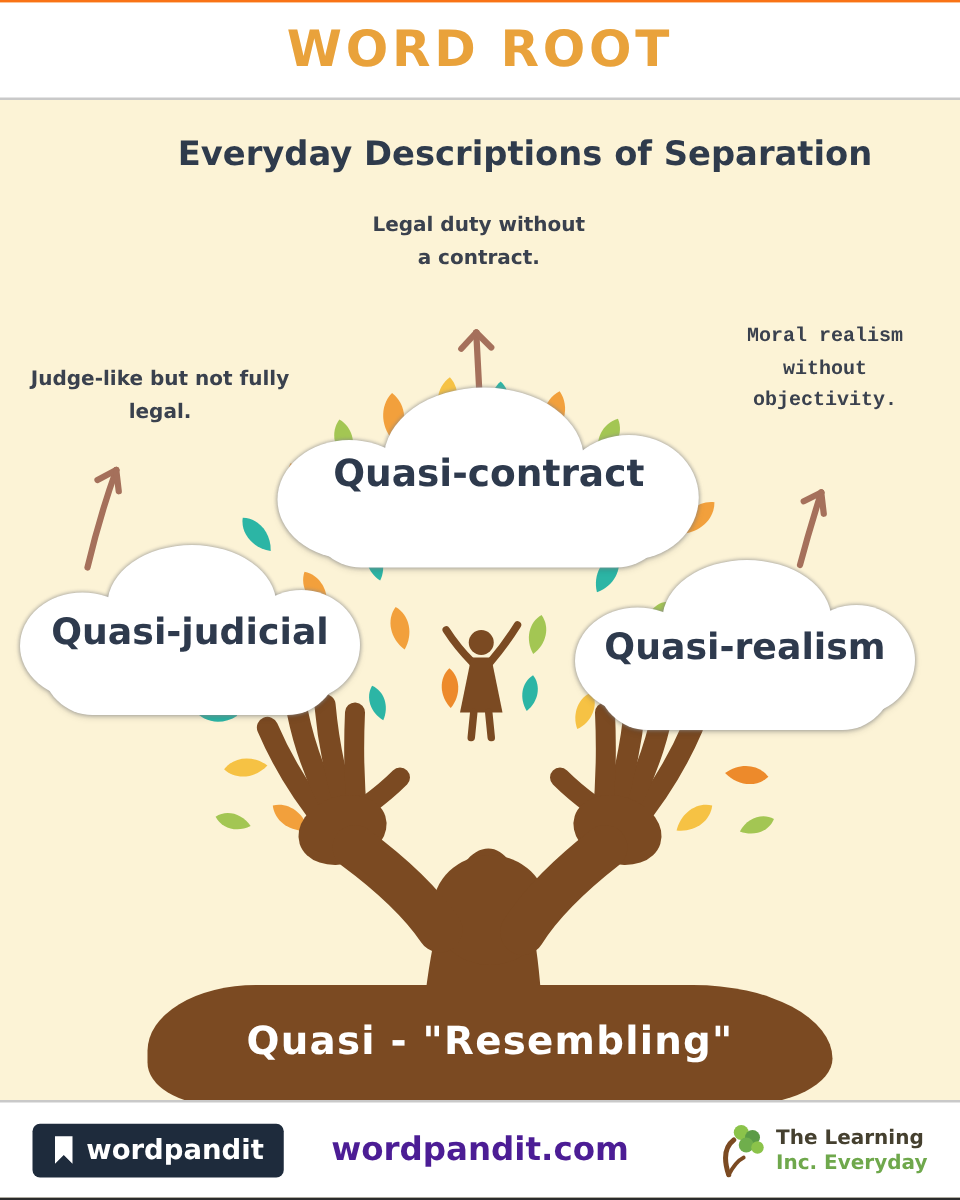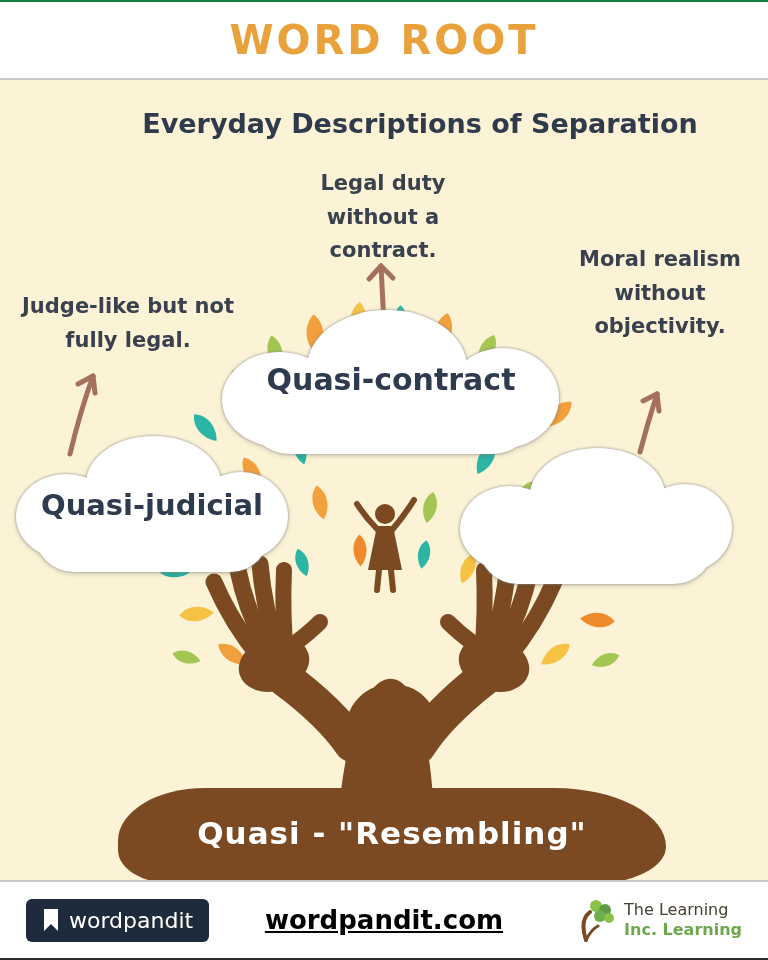--- a/index.html
+++ b/index.html
@@ -9,7 +9,7 @@
     background:#FCF3D6;
     overflow:hidden;
     box-sizing:border-box;
-    border-top:2px solid #15803d;
+    border-top:2px solid #f97316;
     border-bottom:2px solid #2b2b2b;
     font-family:"DejaVu Sans","Liberation Sans",sans-serif;
   }

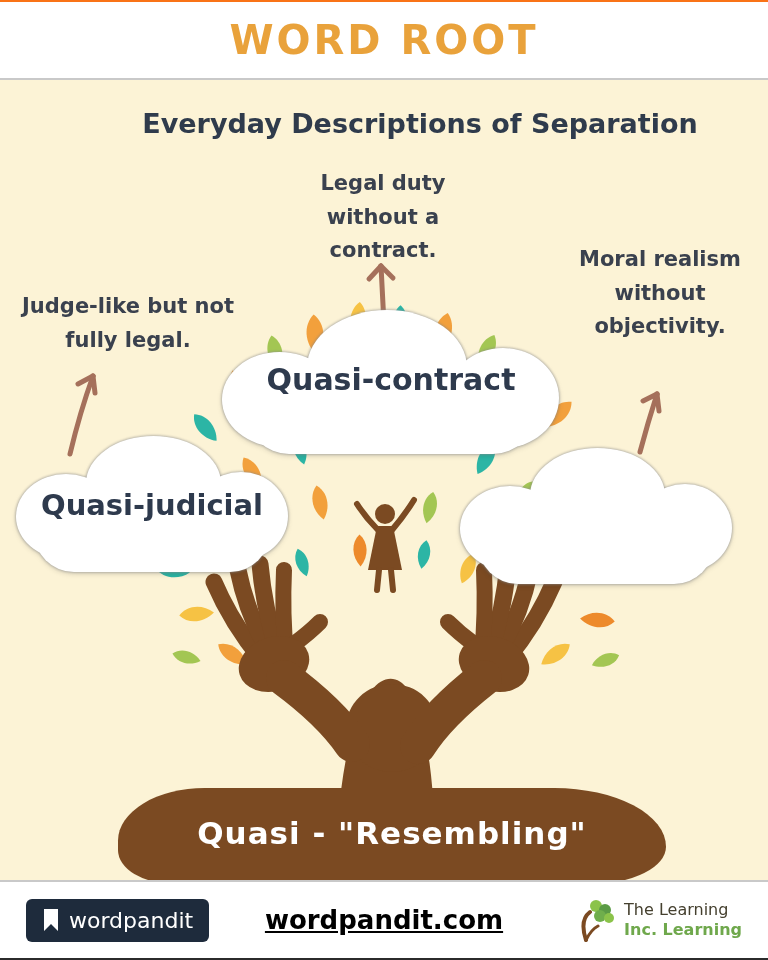--- a/index.html
+++ b/index.html
@@ -31,7 +31,7 @@
   
   .annotation{
     position:absolute;z-index:3;text-align:center;
-    font-size:21px;font-weight:bold;color:#3A414E;line-height:1.6;
+    font-size:16px;font-weight:bold;color:#3A414E;line-height:1.6;
   }
   .ann-center{left:293px;top:165px;width:180px;}
   .ann-left{left:8px;top:288px;width:240px;}

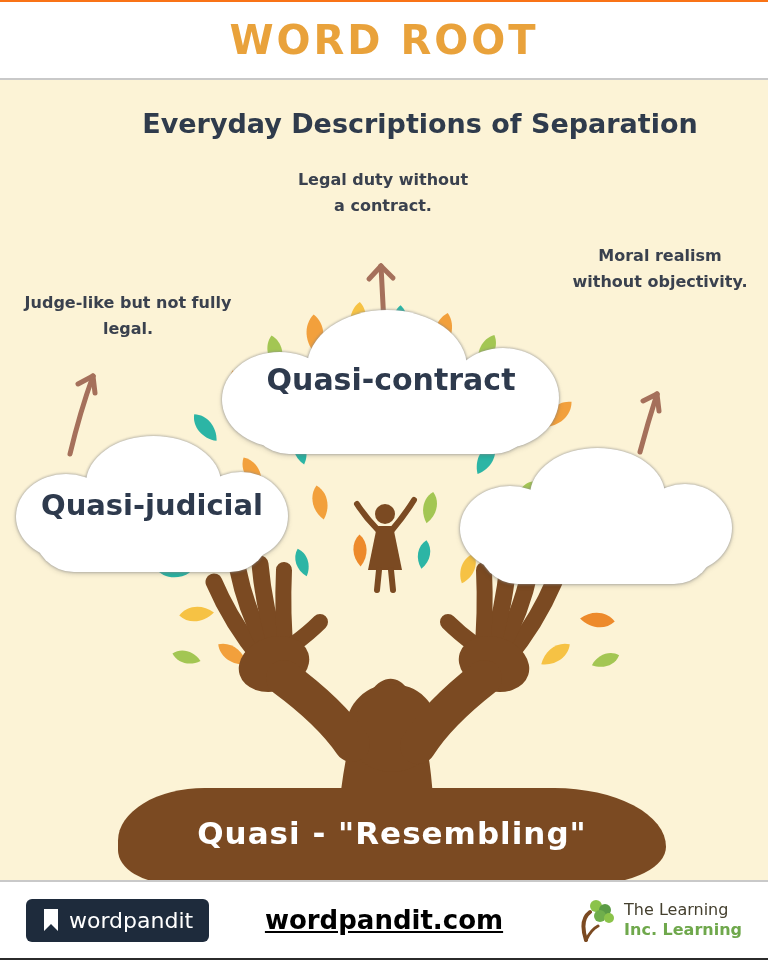--- a/index.html
+++ b/index.html
@@ -35,7 +35,7 @@
   }
   .ann-center{left:293px;top:165px;width:180px;}
   .ann-left{left:8px;top:288px;width:240px;}
-  .ann-right{left:565px;top:241px;width:190px;}
+  .ann-right{left:565px;top:255px;width:190px;font-family:Liberation Mono, monospace;}
   
   .scene{position:absolute;left:0;top:0;z-index:1;pointer-events:none;}
   

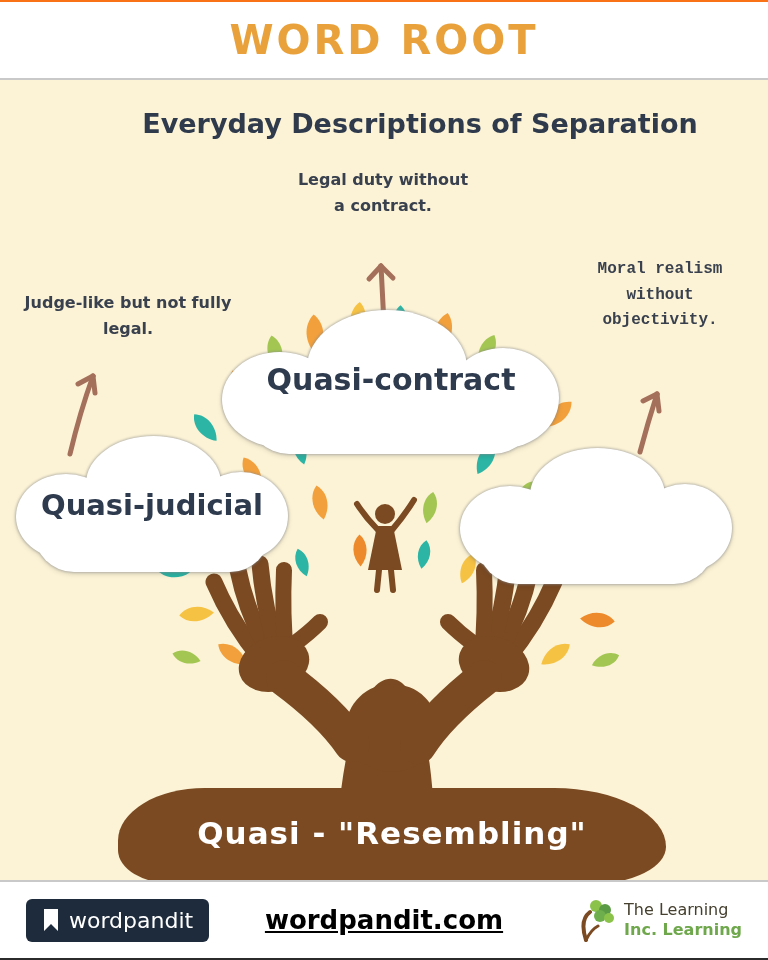--- a/index.html
+++ b/index.html
@@ -230,6 +230,7 @@
     <span class="b b2"></span>
     <span class="b b3"></span>
     <span class="b bar b4"></span>
+    <span class="cloud-label">Quasi-realism</span>
   </div>
 
   <div class="mound">

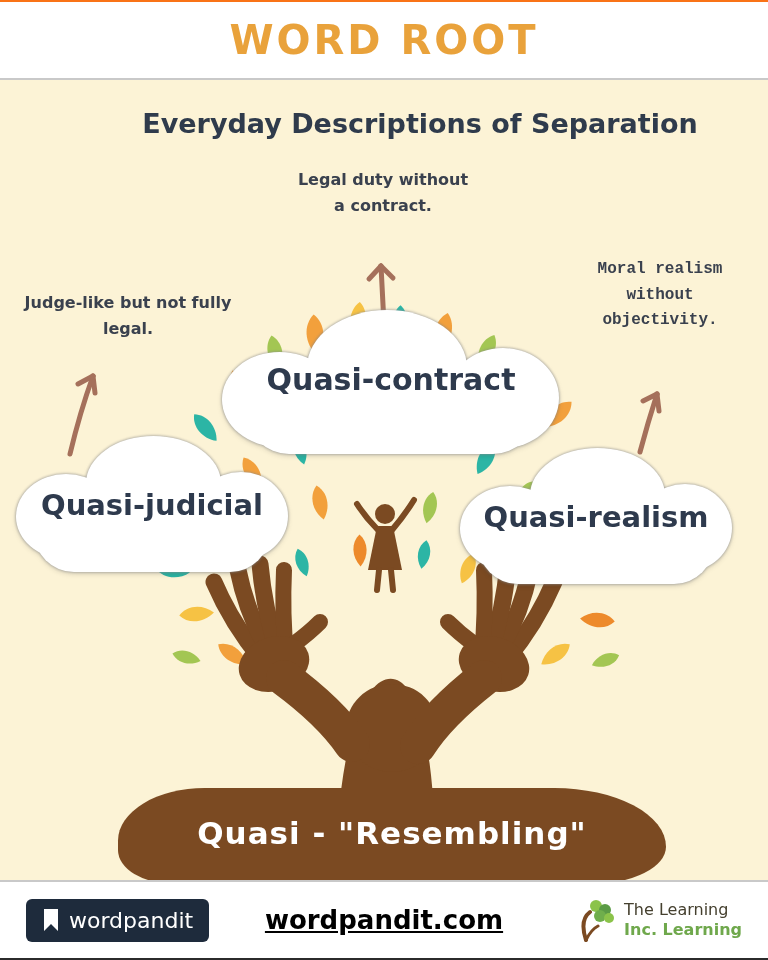--- a/index.html
+++ b/index.html
@@ -86,7 +86,7 @@
     display:flex;align-items:center;gap:9px;
     background:#1E2B3C;border-radius:6px;padding:9px 16px;
   }
-  .brand-box .brand-text{color:#ffffff;font-size:22px;font-weight:normal;}
+  .brand-box .brand-text{color:#ffffff;font-size:22px;font-weight:bold;}
   .site-text{
     position:absolute;left:50%;transform:translateX(-50%);
     font-size:26px;font-weight:bold;color:#000000;text-decoration:underline;

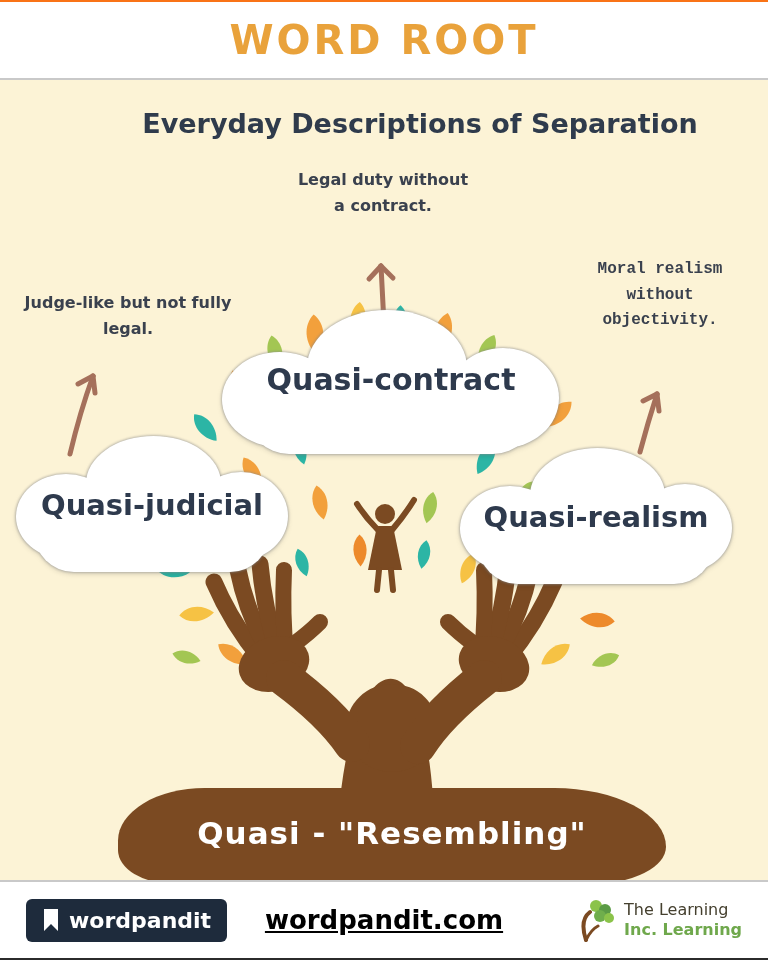--- a/index.html
+++ b/index.html
@@ -89,7 +89,7 @@
   .brand-box .brand-text{color:#ffffff;font-size:22px;font-weight:bold;}
   .site-text{
     position:absolute;left:50%;transform:translateX(-50%);
-    font-size:26px;font-weight:bold;color:#000000;text-decoration:underline;
+    font-size:26px;font-weight:bold;color:#4c1d95;
   }
   .network-logo{display:flex;align-items:center;gap:8px;}
   .network-text{display:flex;flex-direction:column;line-height:1.25;}

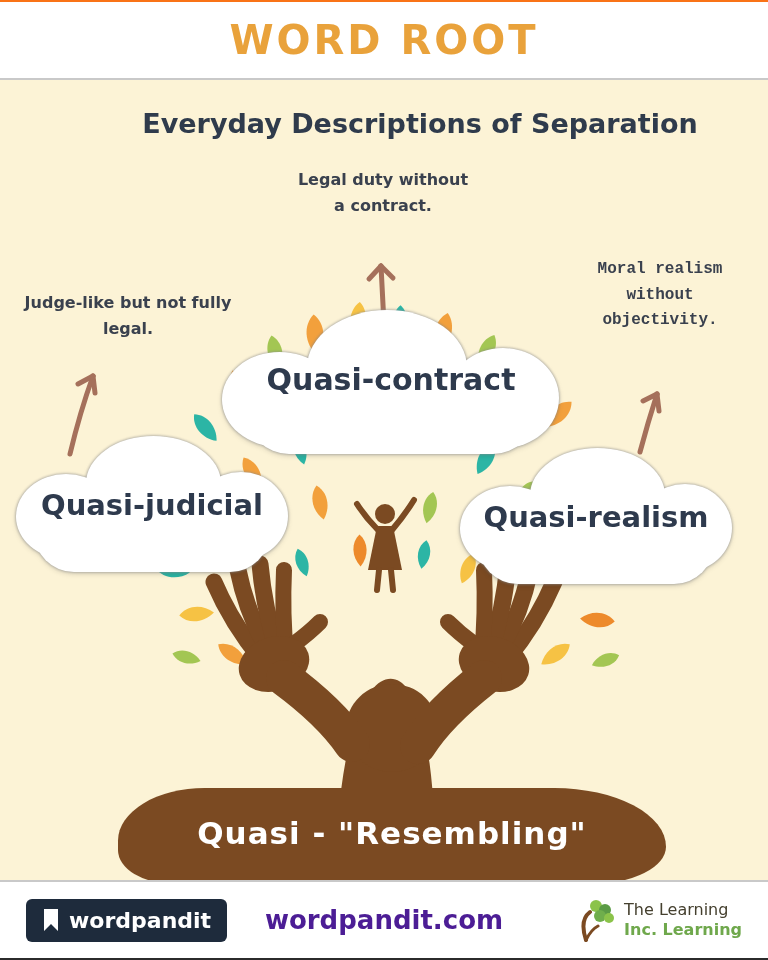--- a/index.html
+++ b/index.html
@@ -93,7 +93,7 @@
   }
   .network-logo{display:flex;align-items:center;gap:8px;}
   .network-text{display:flex;flex-direction:column;line-height:1.25;}
-  .network-line1{font-size:16px;font-weight:normal;color:#45402f;}
+  .network-line1{font-size:16px;font-weight:bold;color:#45402f;}
   .network-line2{font-size:16px;font-weight:bold;color:#6FA84C;}
 </style>
 </head>

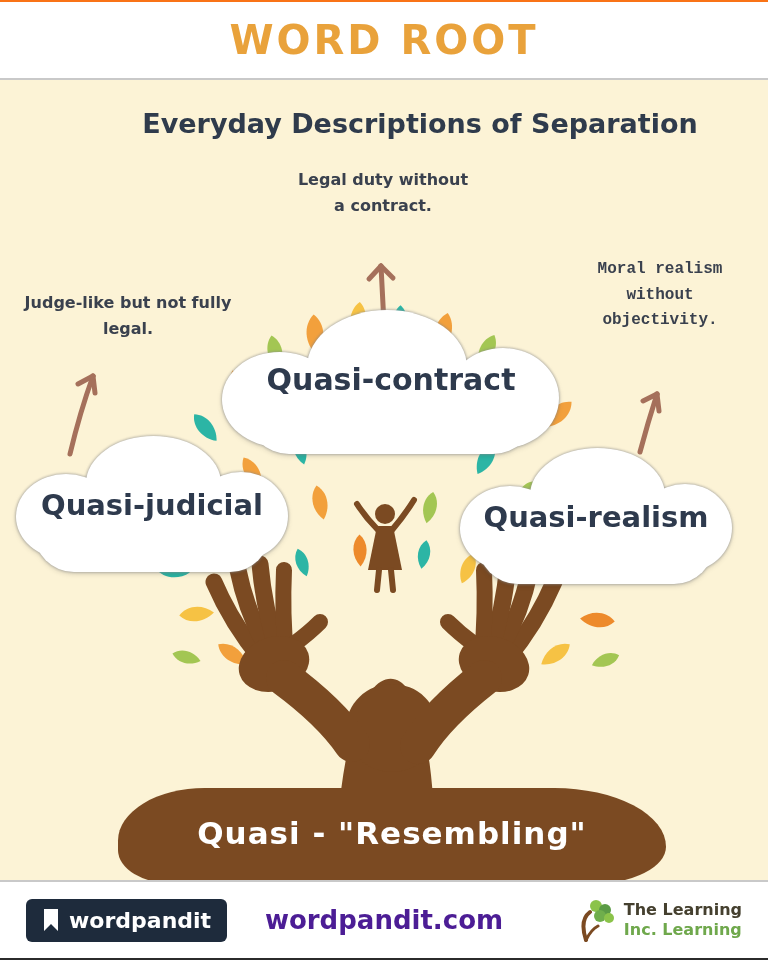--- a/index.html
+++ b/index.html
@@ -258,7 +258,7 @@
       </svg>
       <div class="network-text">
         <span class="network-line1">The Learning</span>
-        <span class="network-line2">Inc. Learning</span>
+        <span class="network-line2">Inc. Everyday</span>
       </div>
     </div>
   </div>

